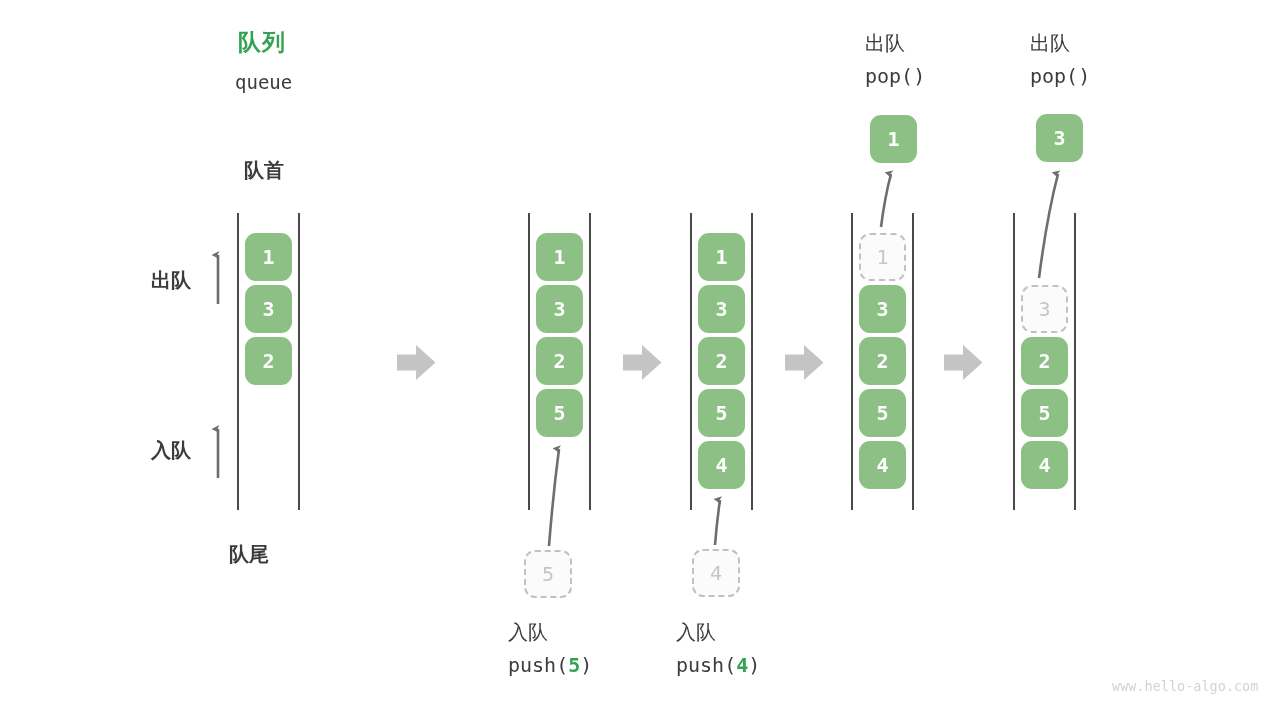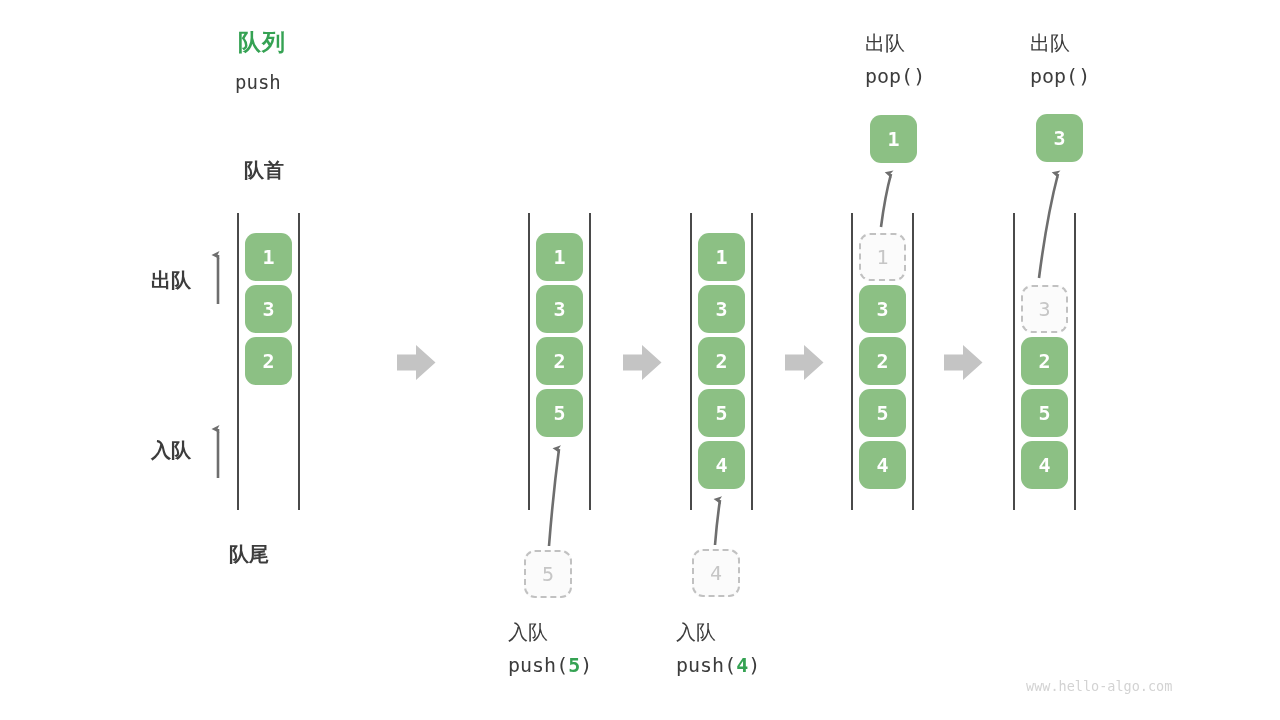--- a/index.html
+++ b/index.html
@@ -68,7 +68,7 @@
 <div class="canvas">
 
   <div class="title-cn">队列</div>
-  <div class="title-en">push</div>
+  <div class="title-en">queue</div>
 
   <div class="lbl bold front-lbl">队首</div>
   <div class="lbl bold rear-lbl">队尾</div>

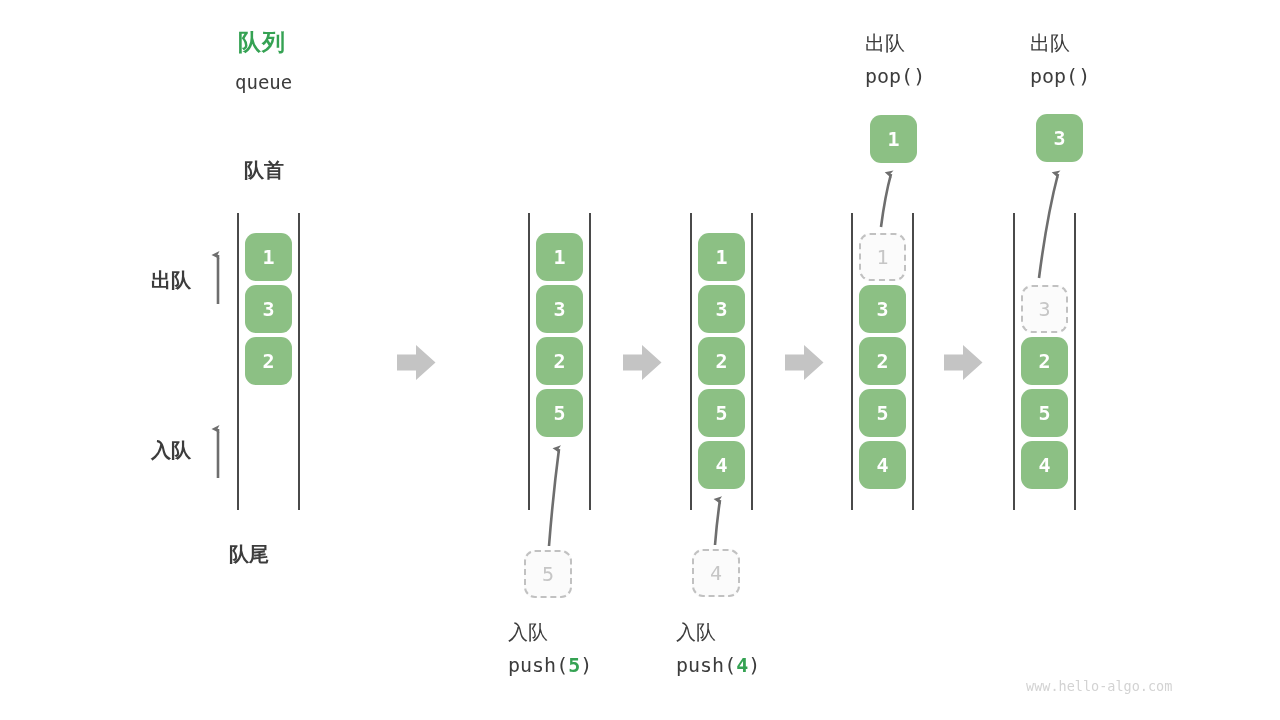--- a/index.html
+++ b/index.html
@@ -59,7 +59,7 @@
 
   .overlay{position:absolute;left:0;top:0;width:1280px;height:720px;pointer-events:none;}
 
-  .watermark{position:absolute;left:1026px;top:678px;font-family:"DejaVu Sans Mono",monospace;
+  .watermark{position:absolute;left:1112px;top:678px;font-family:"DejaVu Sans Mono",monospace;
              font-size:13.5px;color:var(--watermark);}
 </style>
 </head>

